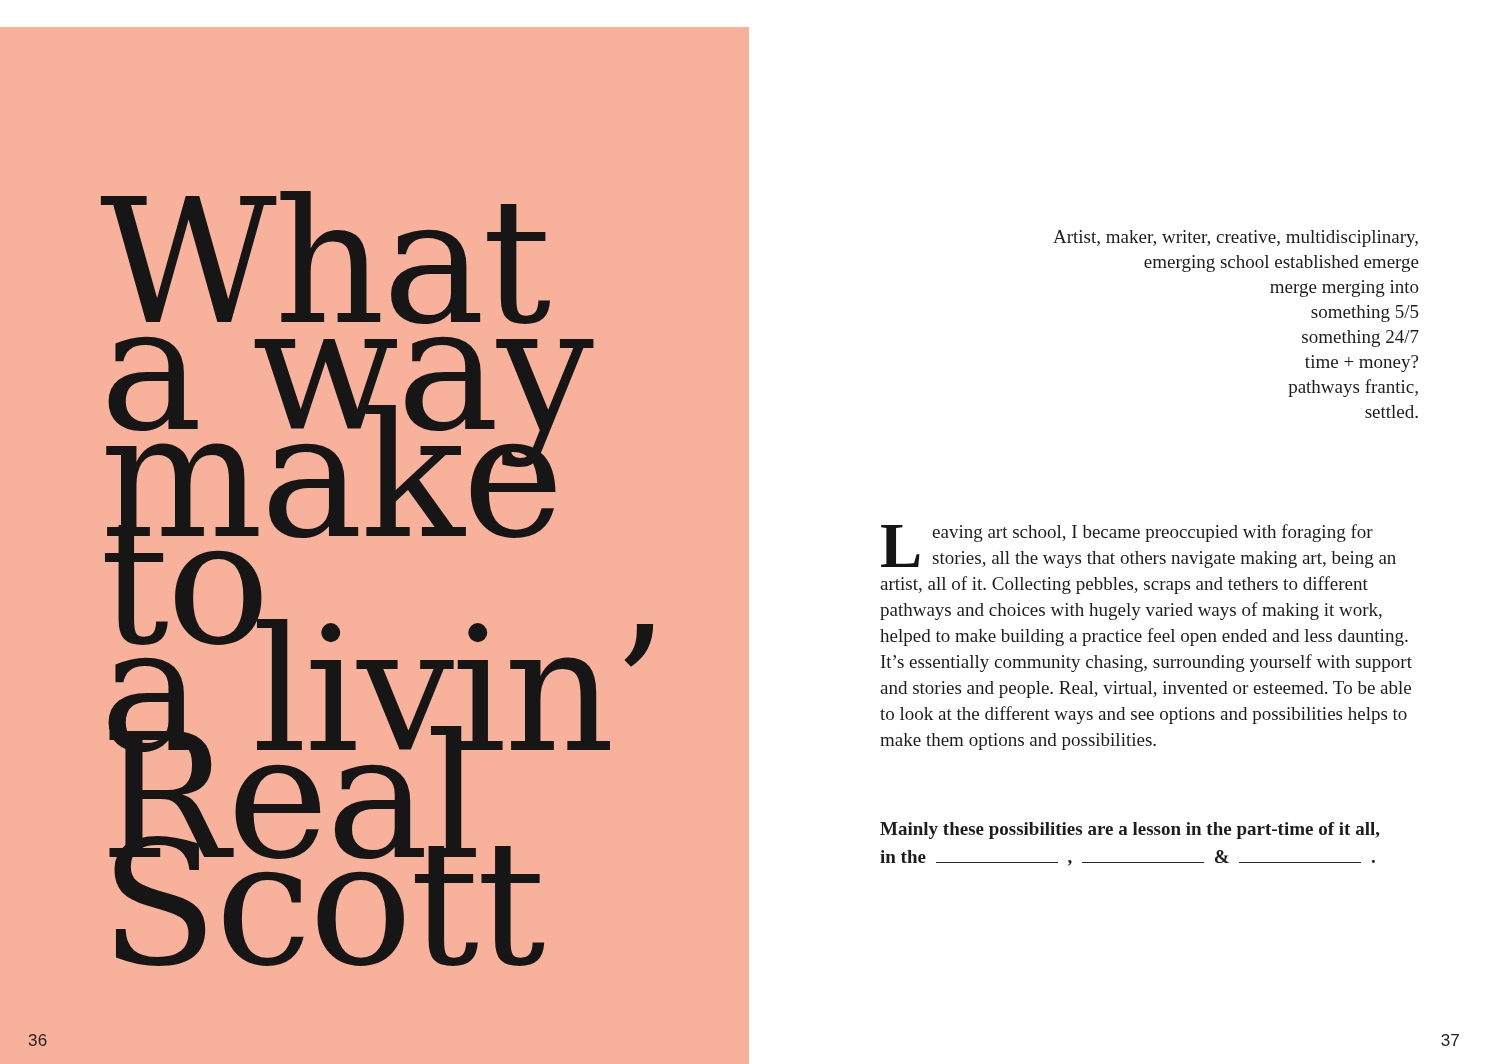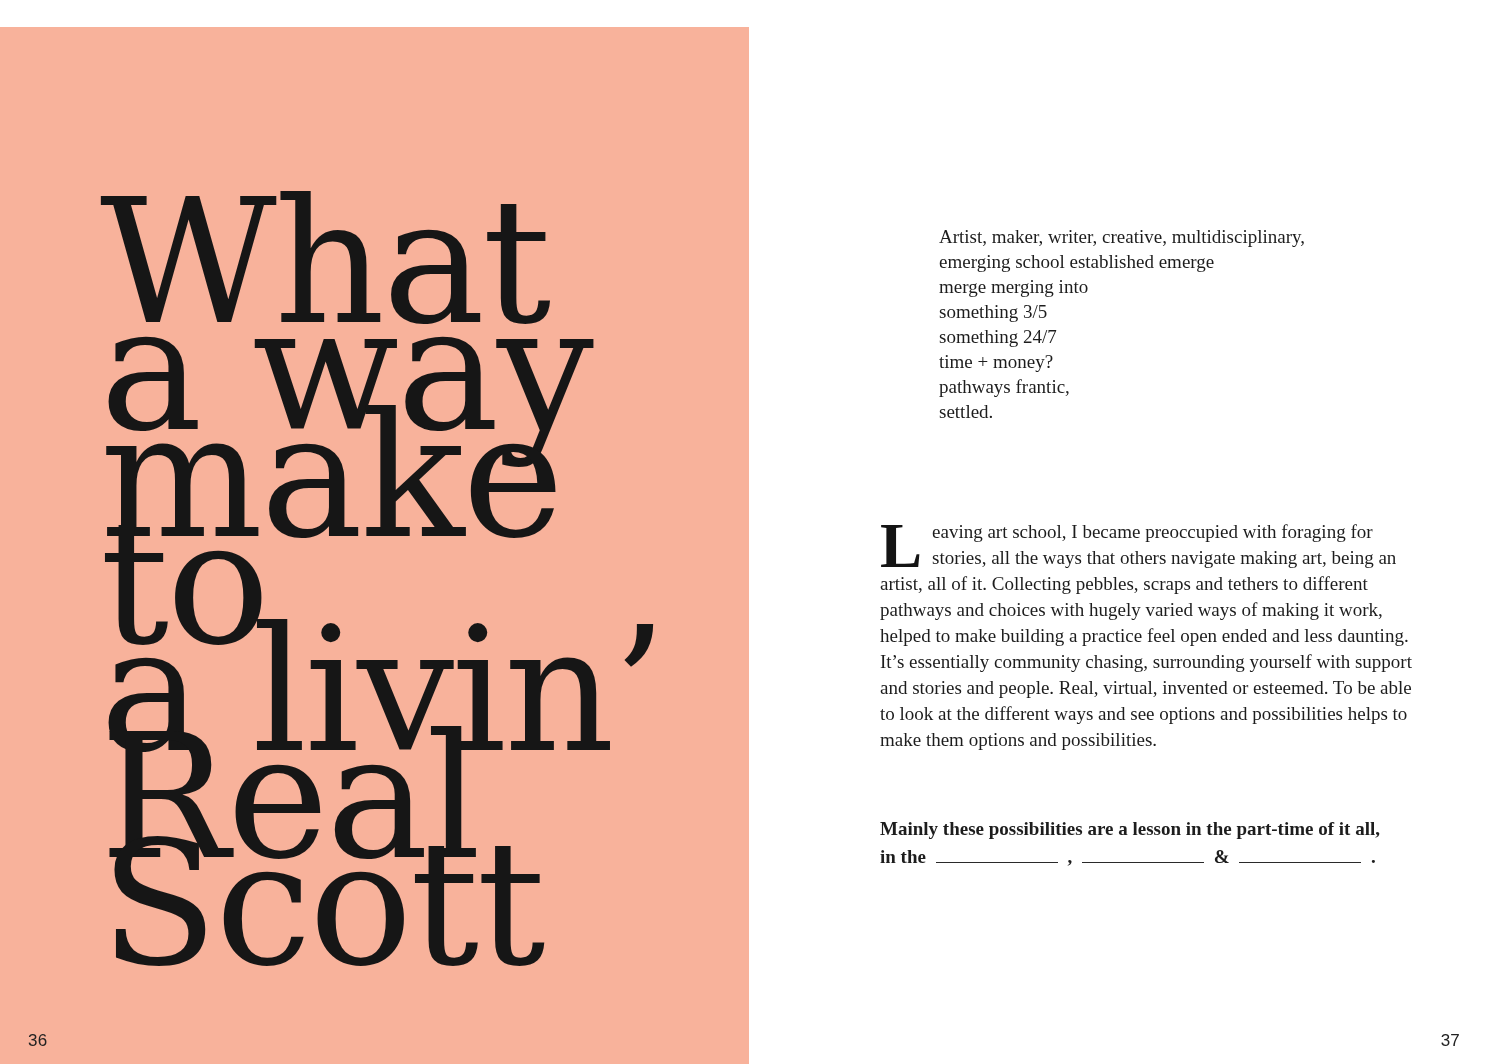--- a/index.html
+++ b/index.html
@@ -33,6 +33,7 @@
   }
   .intro-poem {
     position:absolute; top:197px; right:81px; width:480px;
+    text-align:right;
     font-size:19px; line-height:25px; color:#1d1d1d;
   }
   .article {

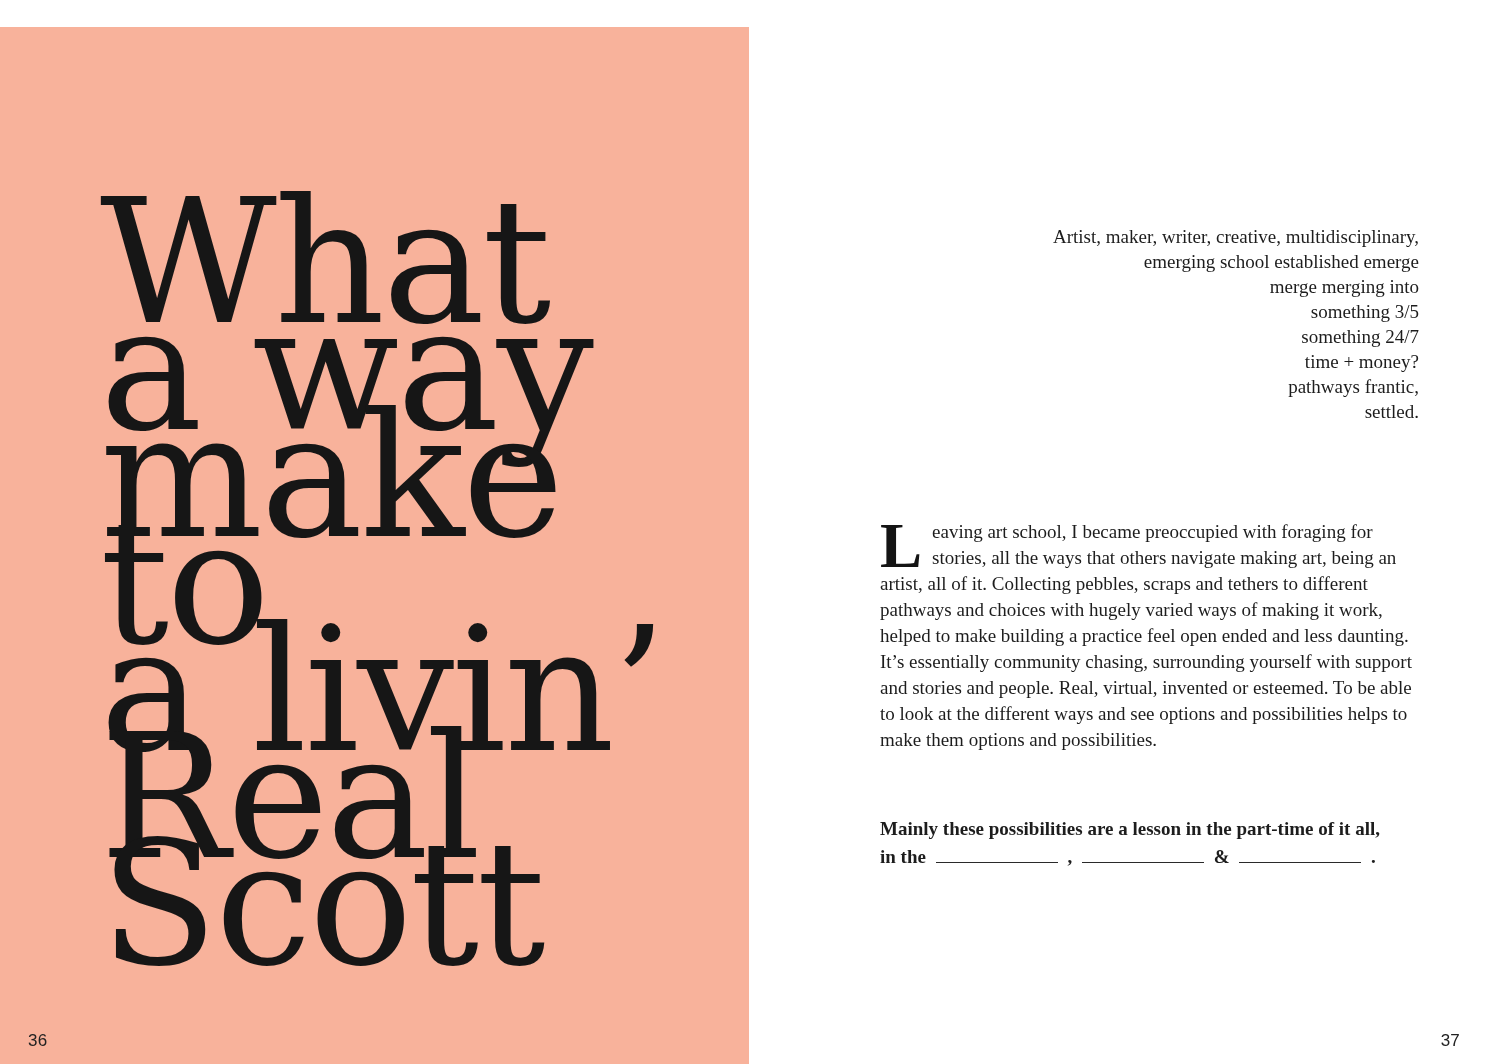--- a/index.html
+++ b/index.html
@@ -84,7 +84,7 @@
       <div>Artist, maker, writer, creative, multidisciplinary,</div>
       <div>emerging school established emerge</div>
       <div>merge merging into</div>
-      <div>something 3/5</div>
+      <div>something 5/5</div>
       <div>something 24/7</div>
       <div>time + money?</div>
       <div>pathways frantic,</div>

